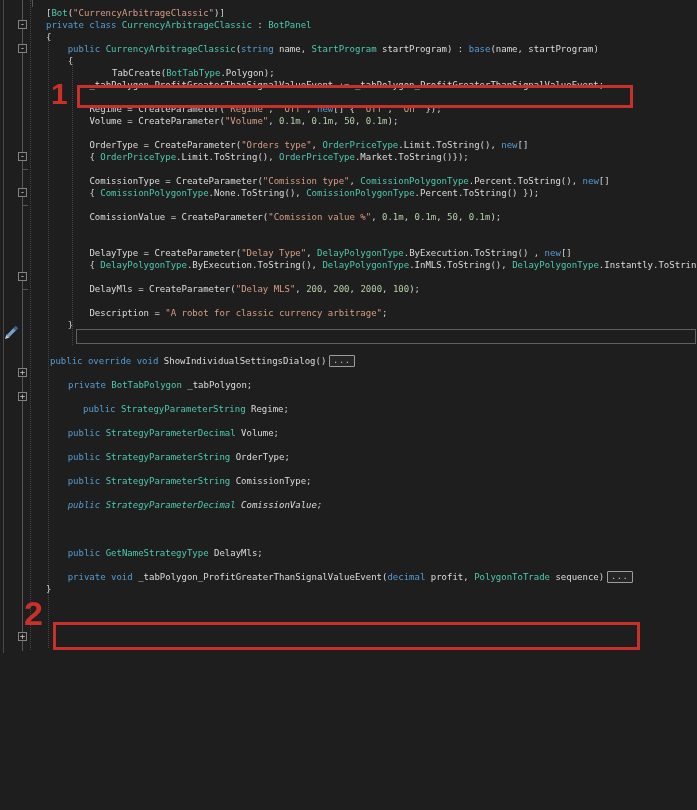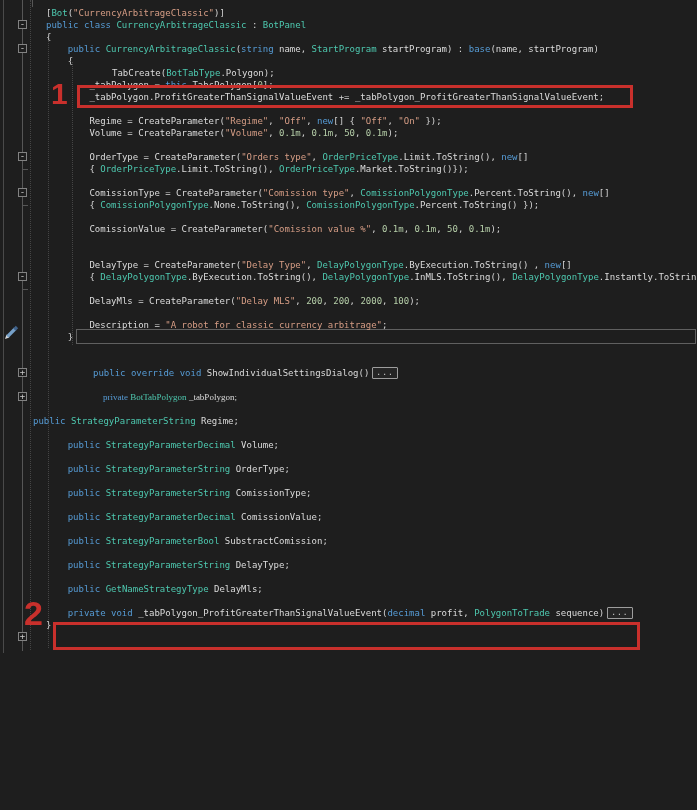--- a/index.html
+++ b/index.html
@@ -63,7 +63,7 @@
 
   <div id="code-area">
       <div class="line" style="padding-left: 46px;"><span class="tk-pu">[</span><span class="tk-ty">Bot</span><span class="tk-pu">(</span><span class="tk-st">"CurrencyArbitrageClassic"</span><span class="tk-pu">)]</span></div>
-      <div class="line" style="padding-left: 46px;"><span class="tk-kw">public class </span><span class="tk-ty">CurrencyArbitrageClassic</span><span class="tk-pu"> : </span><span class="tk-ty">BotPanel</span></div>
+      <div class="line" style="padding-left: 46px;"><span class="tk-kw">private class </span><span class="tk-ty">CurrencyArbitrageClassic</span><span class="tk-pu"> : </span><span class="tk-ty">BotPanel</span></div>
       <div class="line" style="padding-left: 46px;"><span class="tk-pu">{</span></div>
       <div class="line" style="padding-left: 67.7px;"><span class="tk-kw">public </span><span class="tk-ty">CurrencyArbitrageClassic</span><span class="tk-pu">(</span><span class="tk-kw">string</span><span class="tk-pl"> name</span><span class="tk-pu">, </span><span class="tk-ty">StartProgram</span><span class="tk-pl"> startProgram</span><span class="tk-pu">) : </span><span class="tk-kw">base</span><span class="tk-pu">(</span><span class="tk-pl">name</span><span class="tk-pu">, </span><span class="tk-pl">startProgram</span><span class="tk-pu">)</span></div>
       <div class="line" style="padding-left: 67.7px;"><span class="tk-pu">{</span></div>

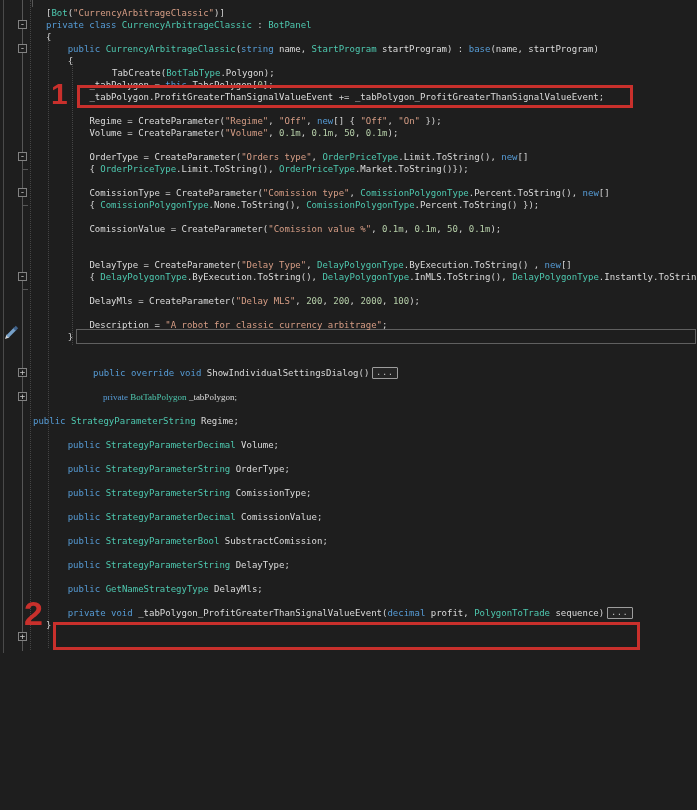--- a/index.html
+++ b/index.html
@@ -68,7 +68,6 @@
       <div class="line" style="padding-left: 67.7px;"><span class="tk-kw">public </span><span class="tk-ty">CurrencyArbitrageClassic</span><span class="tk-pu">(</span><span class="tk-kw">string</span><span class="tk-pl"> name</span><span class="tk-pu">, </span><span class="tk-ty">StartProgram</span><span class="tk-pl"> startProgram</span><span class="tk-pu">) : </span><span class="tk-kw">base</span><span class="tk-pu">(</span><span class="tk-pl">name</span><span class="tk-pu">, </span><span class="tk-pl">startProgram</span><span class="tk-pu">)</span></div>
       <div class="line" style="padding-left: 67.7px;"><span class="tk-pu">{</span></div>
       <div class="line" style="padding-left: 112px;"><span class="tk-pl">TabCreate</span><span class="tk-pu">(</span><span class="tk-ty">BotTabType</span><span class="tk-pu">.</span><span class="tk-pl">Polygon</span><span class="tk-pu">);</span></div>
-      <div class="line" style="padding-left: 89.4px;"><span class="tk-pl">_tabPolygon </span><span class="tk-pu">= </span><span class="tk-kw">this</span><span class="tk-pu">.</span><span class="tk-pl">TabsPolygon</span><span class="tk-pu">[</span><span class="tk-nm">0</span><span class="tk-pu">];</span></div>
       <div class="line" style="padding-left: 89.4px;"><span class="tk-pl">_tabPolygon</span><span class="tk-pu">.</span><span class="tk-pl">ProfitGreaterThanSignalValueEvent </span><span class="tk-pu">+= </span><span class="tk-pl">_tabPolygon_ProfitGreaterThanSignalValueEvent</span><span class="tk-pu">;</span></div>
       <div class="line" style="padding-left: 89.4px;"></div>
       <div class="line" style="padding-left: 89.4px;"><span class="tk-pl">Regime </span><span class="tk-pu">= </span><span class="tk-pl">CreateParameter</span><span class="tk-pu">(</span><span class="tk-st">"Regime"</span><span class="tk-pu">, </span><span class="tk-st">"Off"</span><span class="tk-pu">, </span><span class="tk-kw">new</span><span class="tk-pu">[] { </span><span class="tk-st">"Off"</span><span class="tk-pu">, </span><span class="tk-st">"On"</span><span class="tk-pu"> });</span></div>

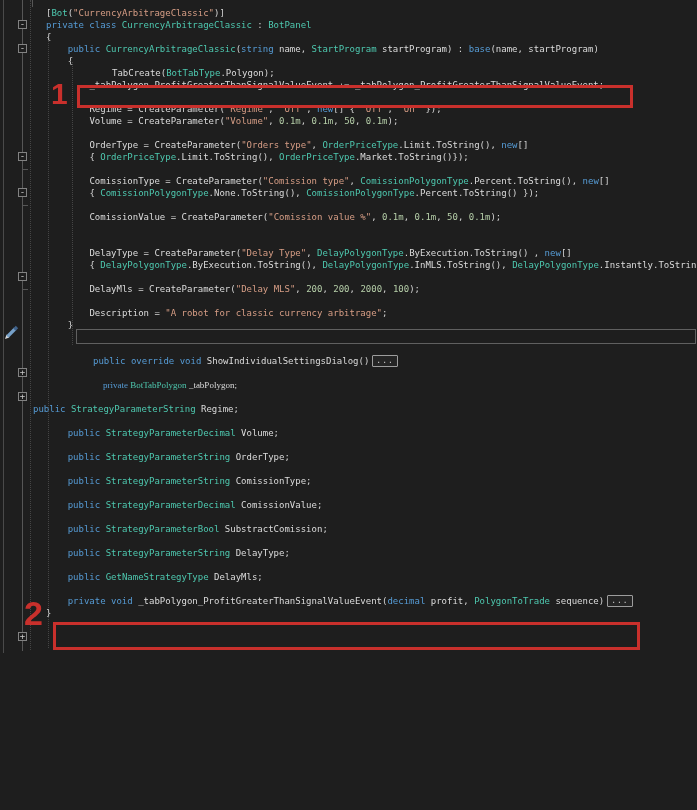--- a/index.html
+++ b/index.html
@@ -91,7 +91,7 @@
       <div class="line" style="padding-left: 67.7px;"><span class="tk-pu">}</span></div>
       <div class="line" style="padding-left: 67.7px;"></div>
       <div class="line" style="padding-left: 67.7px;"></div>
-      <div class="line" style="padding-left: 93px;"><span class="tk-kw">public override void </span><span class="tk-pl">ShowIndividualSettingsDialog</span><span class="tk-pu">()</span><span class="chip">...</span></div>
+      <div class="line" style="padding-left: 50px;"><span class="tk-kw">public override void </span><span class="tk-pl">ShowIndividualSettingsDialog</span><span class="tk-pu">()</span><span class="chip">...</span></div>
       <div class="line" style="padding-left: 67.7px;"></div>
       <div class="line" style="padding-left: 103px; font-family: Liberation Serif, serif;"><span class="tk-kw">private </span><span class="tk-ty">BotTabPolygon</span><span class="tk-pl"> _tabPolygon</span><span class="tk-pu">;</span></div>
       <div class="line" style="padding-left: 67.7px;"></div>

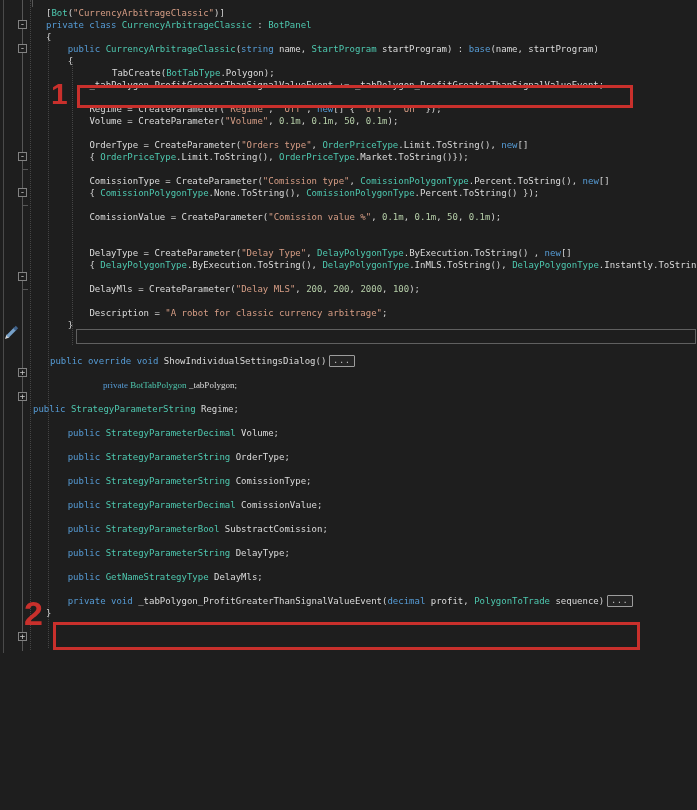--- a/index.html
+++ b/index.html
@@ -93,7 +93,7 @@
       <div class="line" style="padding-left: 67.7px;"></div>
       <div class="line" style="padding-left: 50px;"><span class="tk-kw">public override void </span><span class="tk-pl">ShowIndividualSettingsDialog</span><span class="tk-pu">()</span><span class="chip">...</span></div>
       <div class="line" style="padding-left: 67.7px;"></div>
-      <div class="line" style="padding-left: 103px; font-family: Liberation Serif, serif;"><span class="tk-kw">private </span><span class="tk-ty">BotTabPolygon</span><span class="tk-pl"> _tabPolygon</span><span class="tk-pu">;</span></div>
+      <div class="line" style="padding-left: 68px;"><span class="tk-kw">private </span><span class="tk-ty">BotTabPolygon</span><span class="tk-pl"> _tabPolygon</span><span class="tk-pu">;</span></div>
       <div class="line" style="padding-left: 67.7px;"></div>
       <div class="line" style="padding-left: 33px;"><span class="tk-kw">public </span><span class="tk-ty">StrategyParameterString</span><span class="tk-pl"> Regime</span><span class="tk-pu">;</span></div>
       <div class="line" style="padding-left: 67.7px;"></div>

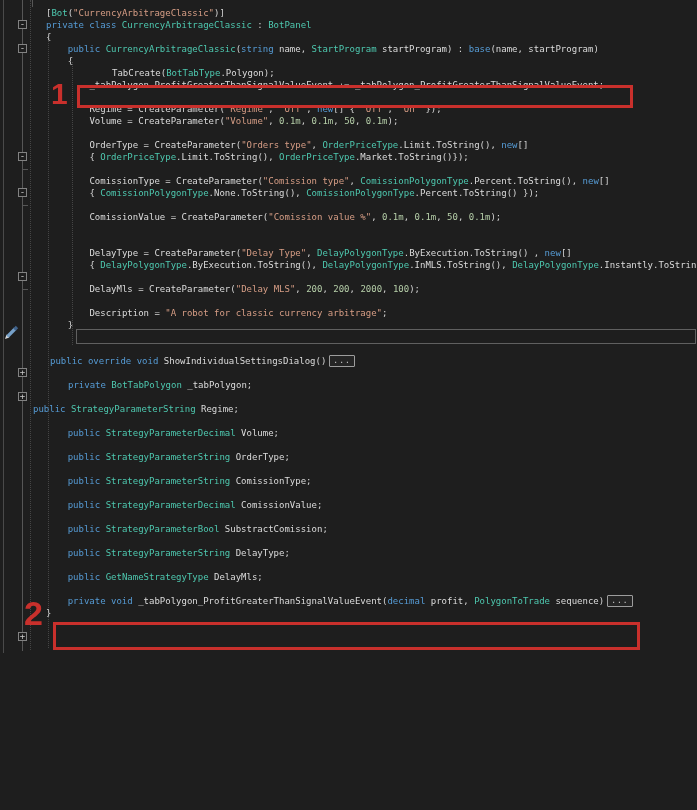--- a/index.html
+++ b/index.html
@@ -95,7 +95,7 @@
       <div class="line" style="padding-left: 67.7px;"></div>
       <div class="line" style="padding-left: 68px;"><span class="tk-kw">private </span><span class="tk-ty">BotTabPolygon</span><span class="tk-pl"> _tabPolygon</span><span class="tk-pu">;</span></div>
       <div class="line" style="padding-left: 67.7px;"></div>
-      <div class="line" style="padding-left: 33px;"><span class="tk-kw">public </span><span class="tk-ty">StrategyParameterString</span><span class="tk-pl"> Regime</span><span class="tk-pu">;</span></div>
+      <div class="line" style="padding-left: 83px;"><span class="tk-kw">public </span><span class="tk-ty">StrategyParameterString</span><span class="tk-pl"> Regime</span><span class="tk-pu">;</span></div>
       <div class="line" style="padding-left: 67.7px;"></div>
       <div class="line" style="padding-left: 67.7px;"><span class="tk-kw">public </span><span class="tk-ty">StrategyParameterDecimal</span><span class="tk-pl"> Volume</span><span class="tk-pu">;</span></div>
       <div class="line" style="padding-left: 67.7px;"></div>

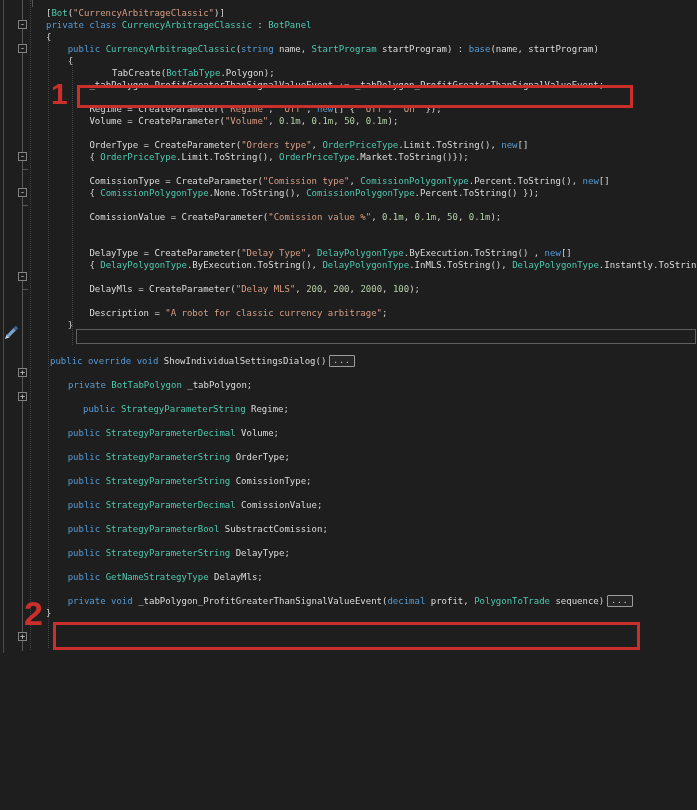--- a/index.html
+++ b/index.html
@@ -103,7 +103,7 @@
       <div class="line" style="padding-left: 67.7px;"></div>
       <div class="line" style="padding-left: 67.7px;"><span class="tk-kw">public </span><span class="tk-ty">StrategyParameterString</span><span class="tk-pl"> ComissionType</span><span class="tk-pu">;</span></div>
       <div class="line" style="padding-left: 67.7px;"></div>
-      <div class="line" style="padding-left: 67.7px;"><span class="tk-kw">public </span><span class="tk-ty">StrategyParameterDecimal</span><span class="tk-pl"> ComissionValue</span><span class="tk-pu">;</span></div>
+      <div class="line" style="padding-left: 67.7px; font-style: italic;"><span class="tk-kw">public </span><span class="tk-ty">StrategyParameterDecimal</span><span class="tk-pl"> ComissionValue</span><span class="tk-pu">;</span></div>
       <div class="line" style="padding-left: 67.7px;"></div>
       <div class="line" style="padding-left: 67.7px;"><span class="tk-kw">public </span><span class="tk-ty">StrategyParameterBool</span><span class="tk-pl"> SubstractComission</span><span class="tk-pu">;</span></div>
       <div class="line" style="padding-left: 67.7px;"></div>

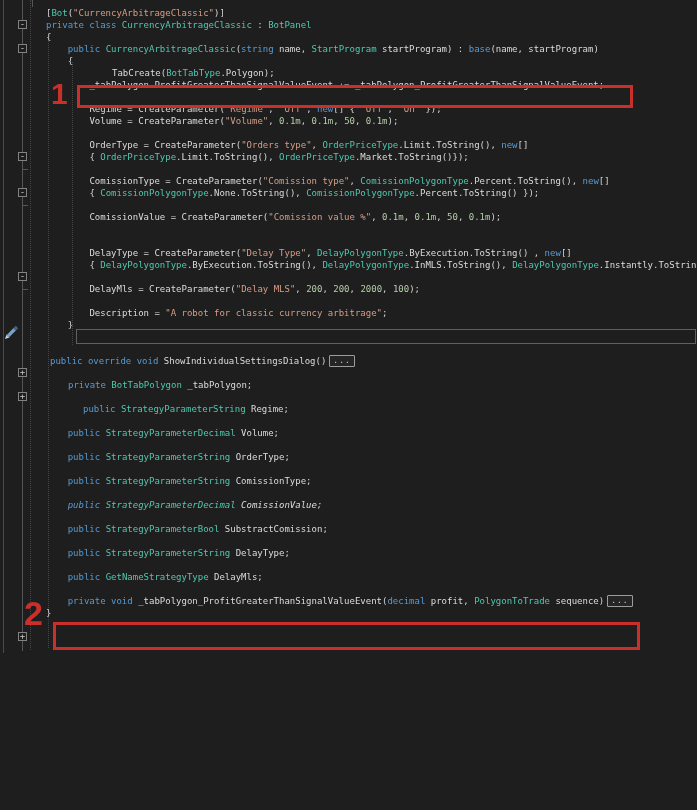--- a/index.html
+++ b/index.html
@@ -105,7 +105,6 @@
       <div class="line" style="padding-left: 67.7px;"></div>
       <div class="line" style="padding-left: 67.7px; font-style: italic;"><span class="tk-kw">public </span><span class="tk-ty">StrategyParameterDecimal</span><span class="tk-pl"> ComissionValue</span><span class="tk-pu">;</span></div>
       <div class="line" style="padding-left: 67.7px;"></div>
-      <div class="line" style="padding-left: 67.7px;"><span class="tk-kw">public </span><span class="tk-ty">StrategyParameterBool</span><span class="tk-pl"> SubstractComission</span><span class="tk-pu">;</span></div>
       <div class="line" style="padding-left: 67.7px;"></div>
       <div class="line" style="padding-left: 67.7px;"><span class="tk-kw">public </span><span class="tk-ty">StrategyParameterString</span><span class="tk-pl"> DelayType</span><span class="tk-pu">;</span></div>
       <div class="line" style="padding-left: 67.7px;"></div>

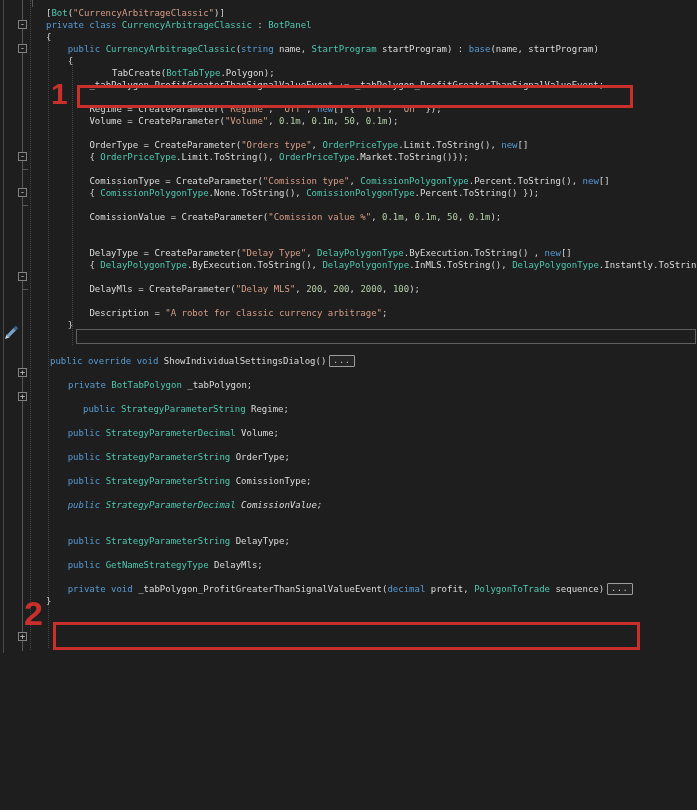--- a/index.html
+++ b/index.html
@@ -106,7 +106,6 @@
       <div class="line" style="padding-left: 67.7px; font-style: italic;"><span class="tk-kw">public </span><span class="tk-ty">StrategyParameterDecimal</span><span class="tk-pl"> ComissionValue</span><span class="tk-pu">;</span></div>
       <div class="line" style="padding-left: 67.7px;"></div>
       <div class="line" style="padding-left: 67.7px;"></div>
-      <div class="line" style="padding-left: 67.7px;"><span class="tk-kw">public </span><span class="tk-ty">StrategyParameterString</span><span class="tk-pl"> DelayType</span><span class="tk-pu">;</span></div>
       <div class="line" style="padding-left: 67.7px;"></div>
       <div class="line" style="padding-left: 67.7px;"><span class="tk-kw">public </span><span class="tk-ty">GetNameStrategyType</span><span class="tk-pl"> DelayMls</span><span class="tk-pu">;</span></div>
       <div class="line" style="padding-left: 67.7px;"></div>

